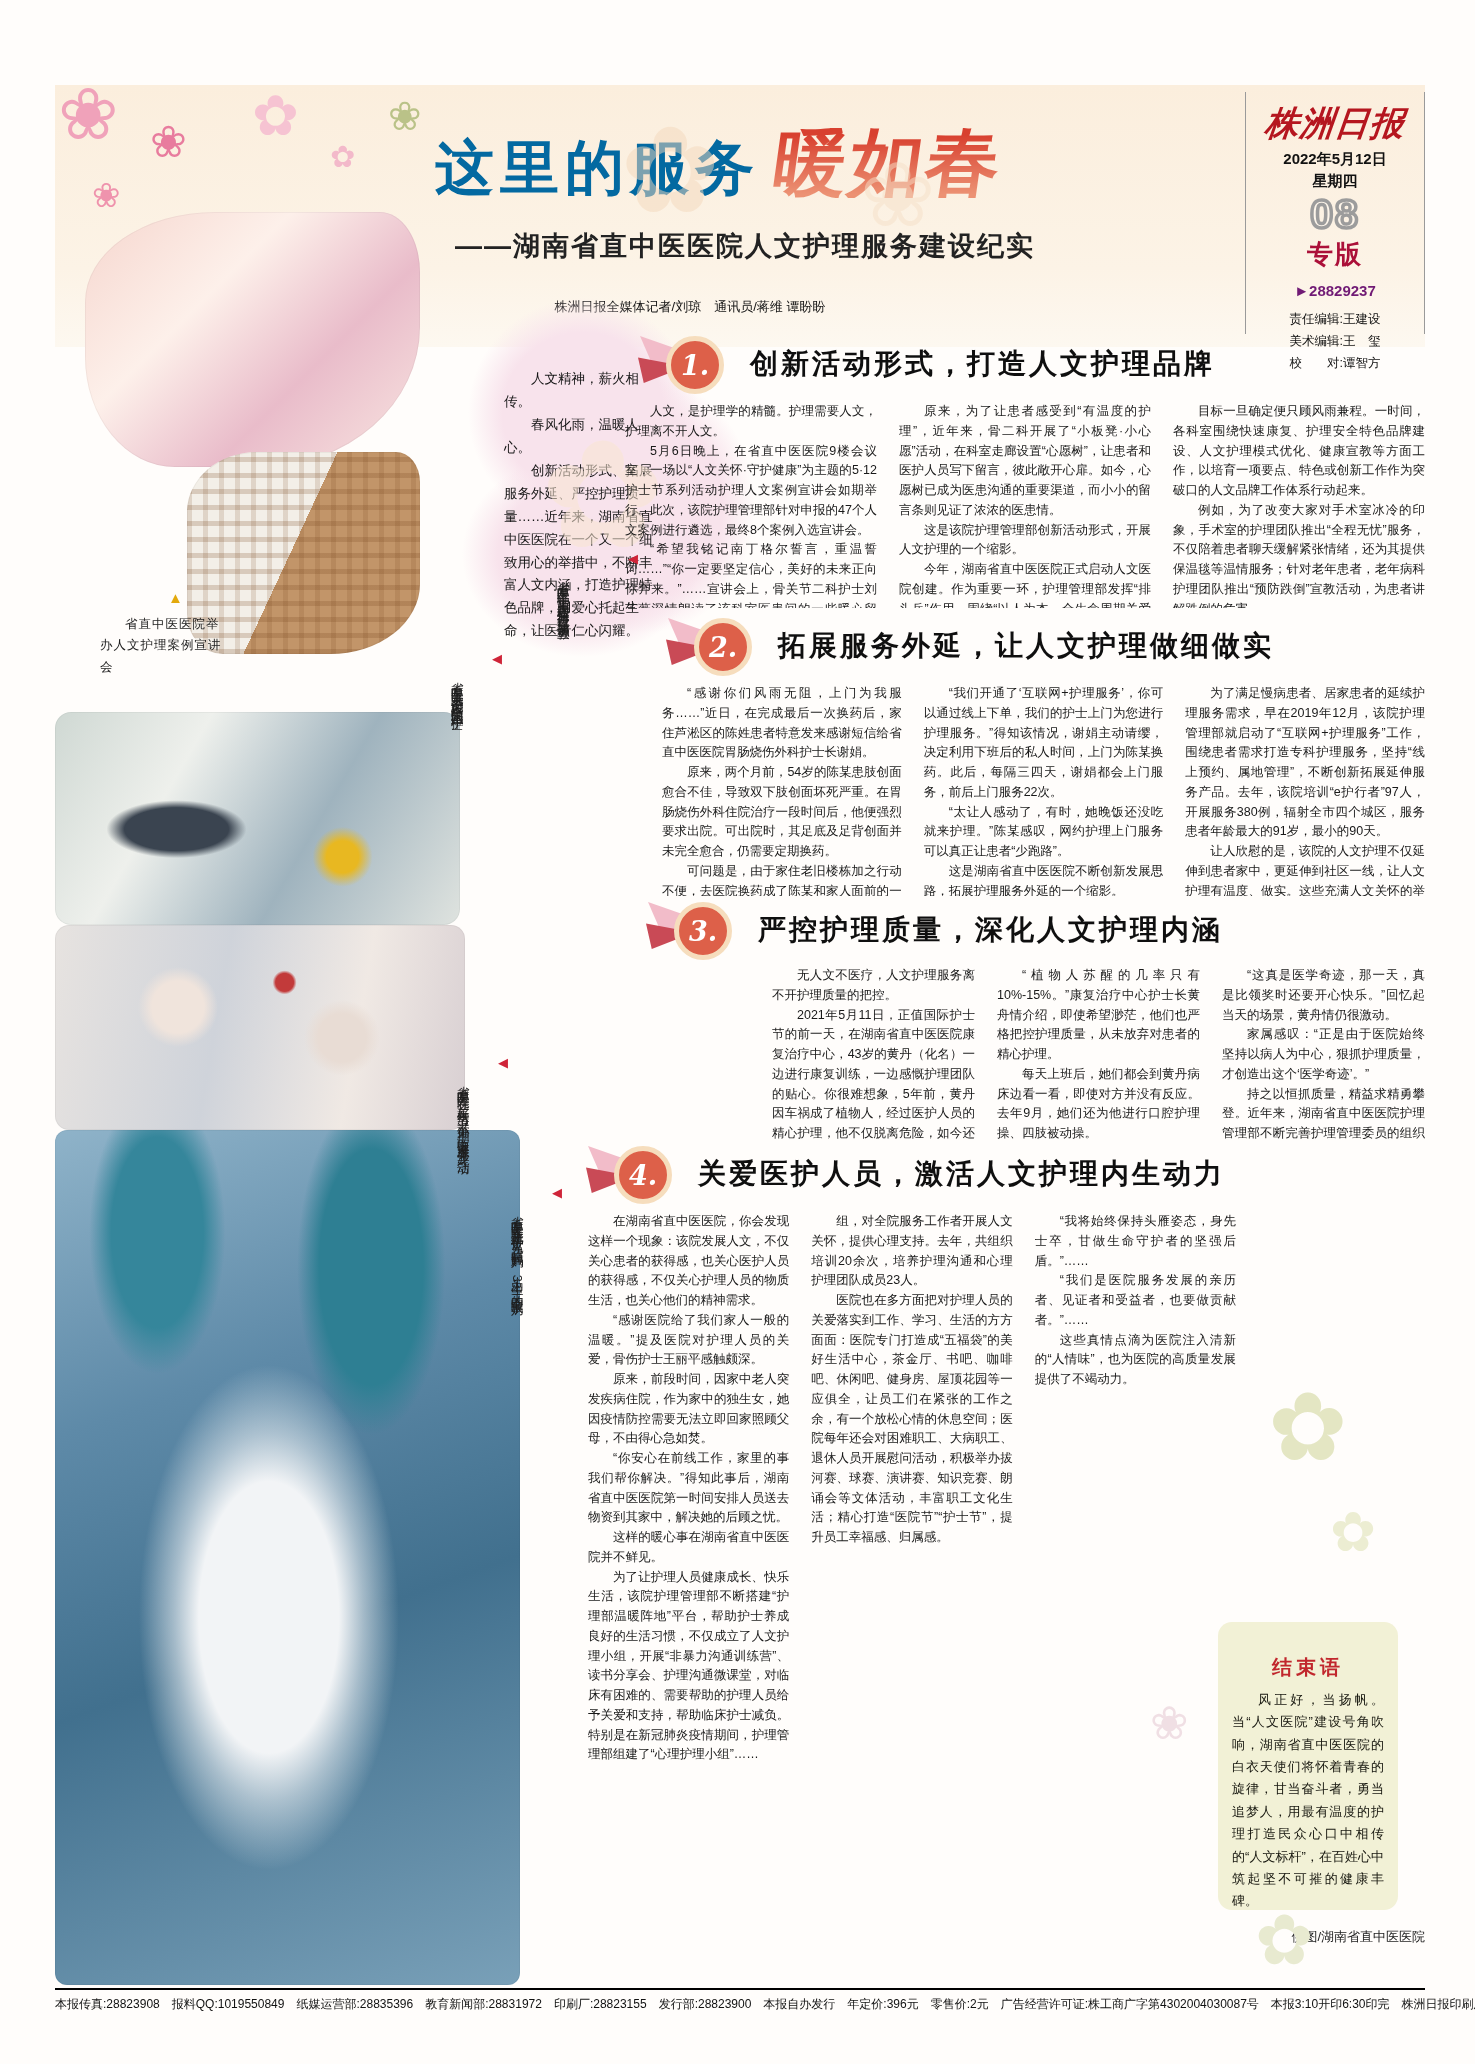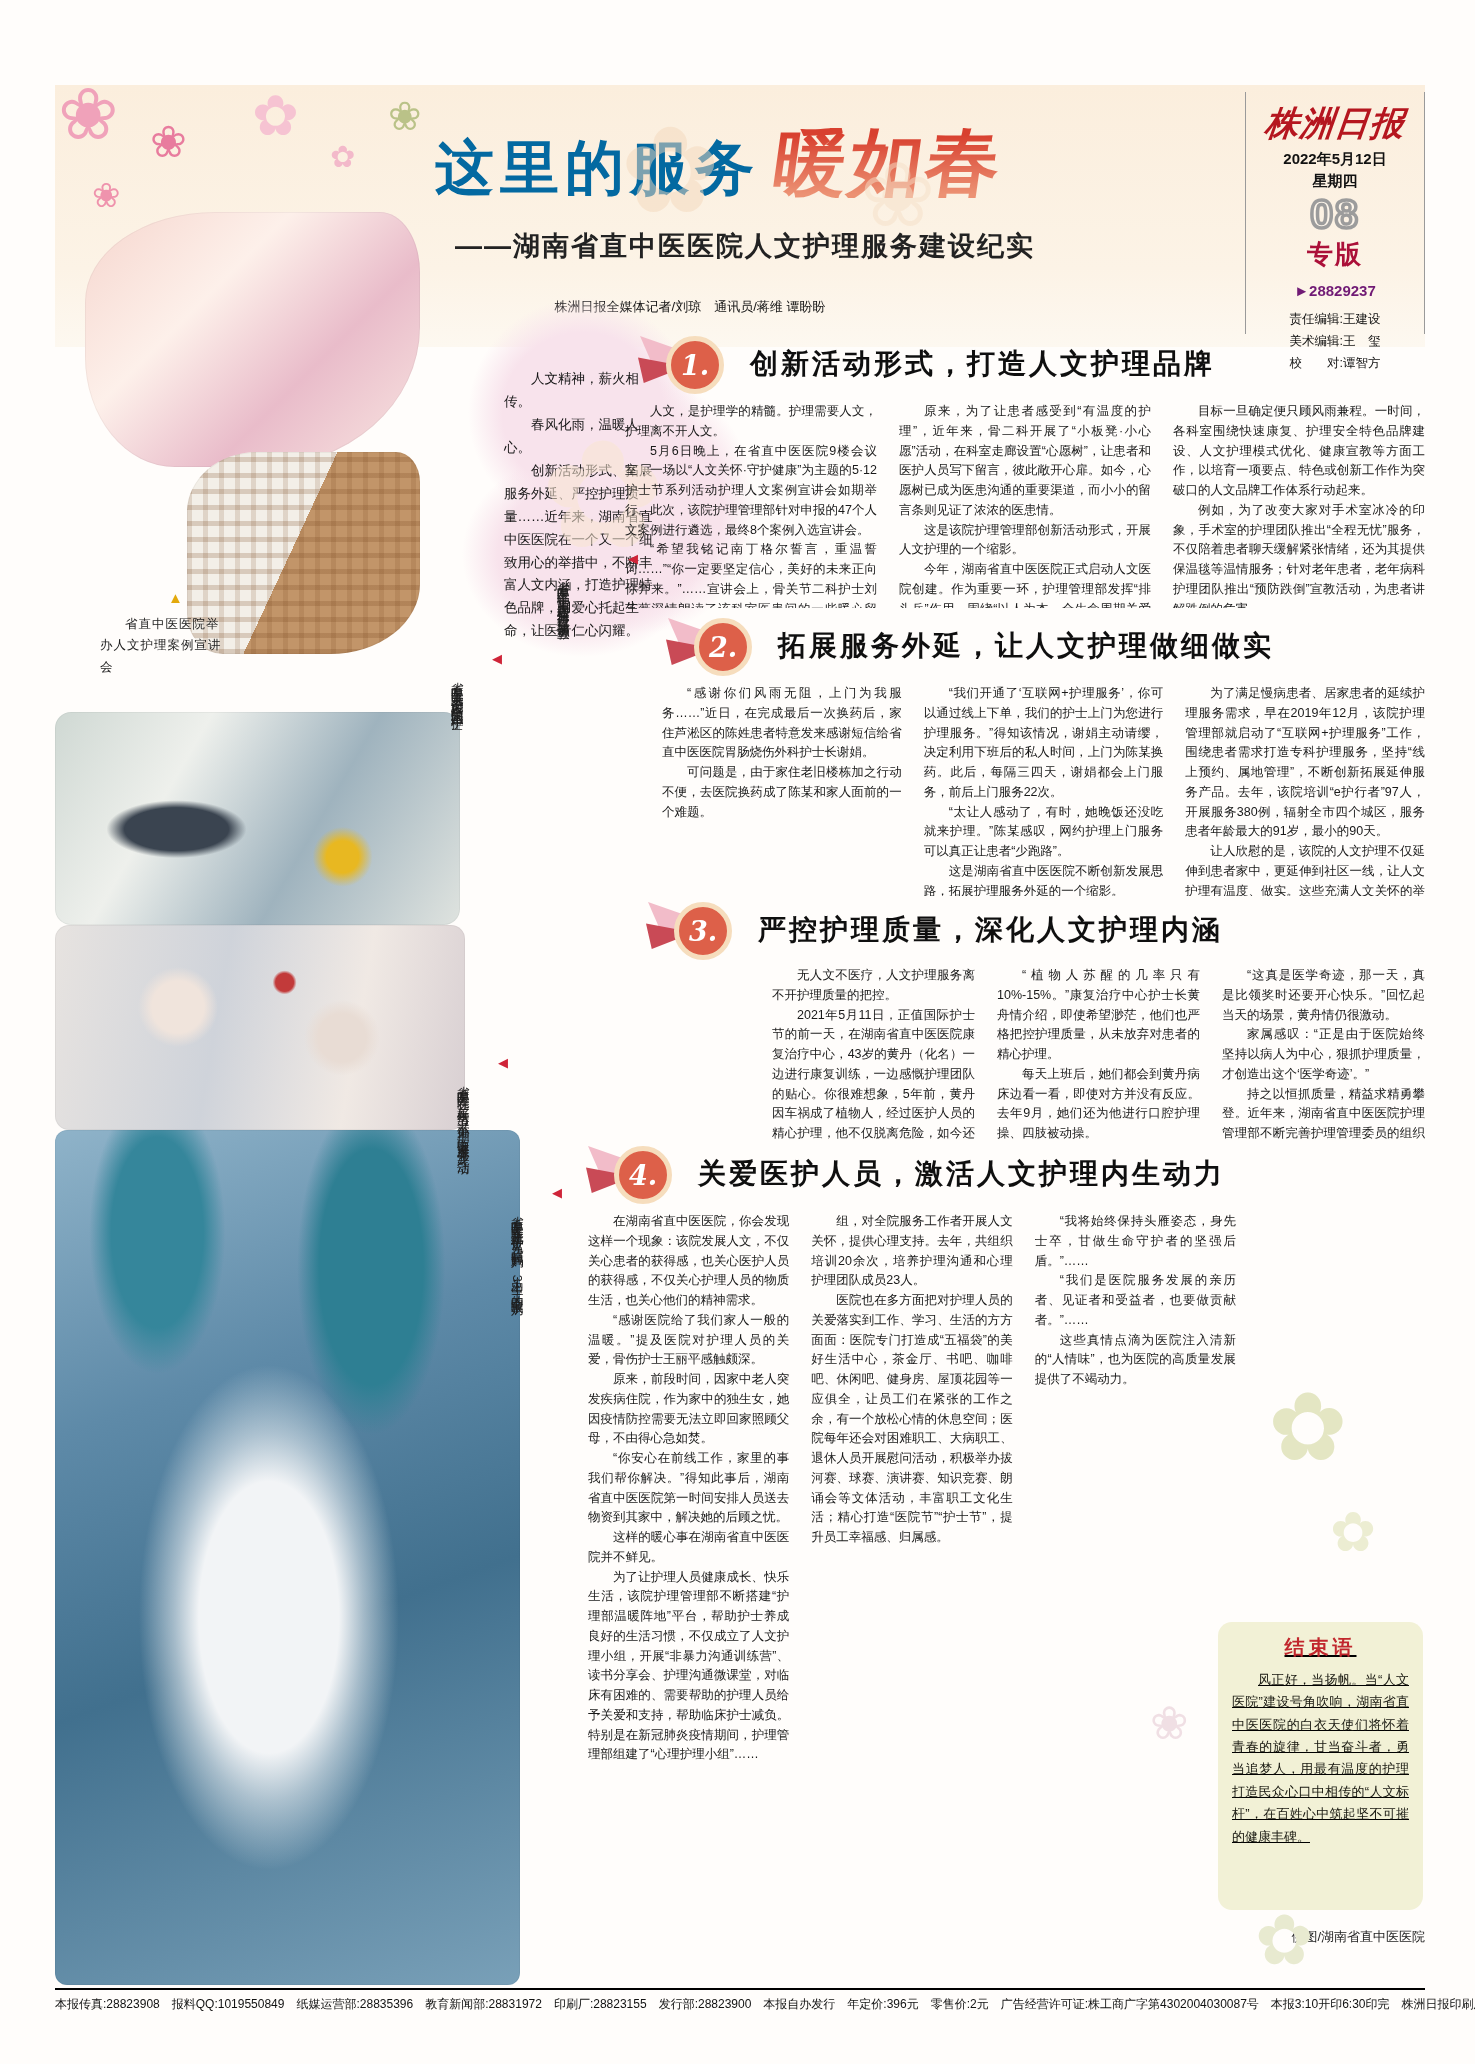--- a/index.html
+++ b/index.html
@@ -222,6 +222,7 @@
     <div class="sec-cols" id="sec1-cols">
       <div class="col">
           <p>“感谢你们风雨无阻，上门为我服务……”近日，在完成最后一次换药后，家住芦淞区的陈姓患者特意发来感谢短信给省直中医医院胃肠烧伤外科护士长谢娟。</p>
+          <p>原来，两个月前，54岁的陈某患肢创面愈合不佳，导致双下肢创面坏死严重。在胃肠烧伤外科住院治疗一段时间后，他便强烈要求出院。可出院时，其足底及足背创面并未完全愈合，仍需要定期换药。</p>
           <p>可问题是，由于家住老旧楼栋加之行动不便，去医院换药成了陈某和家人面前的一个难题。</p>
         </div>
       <div class="col">

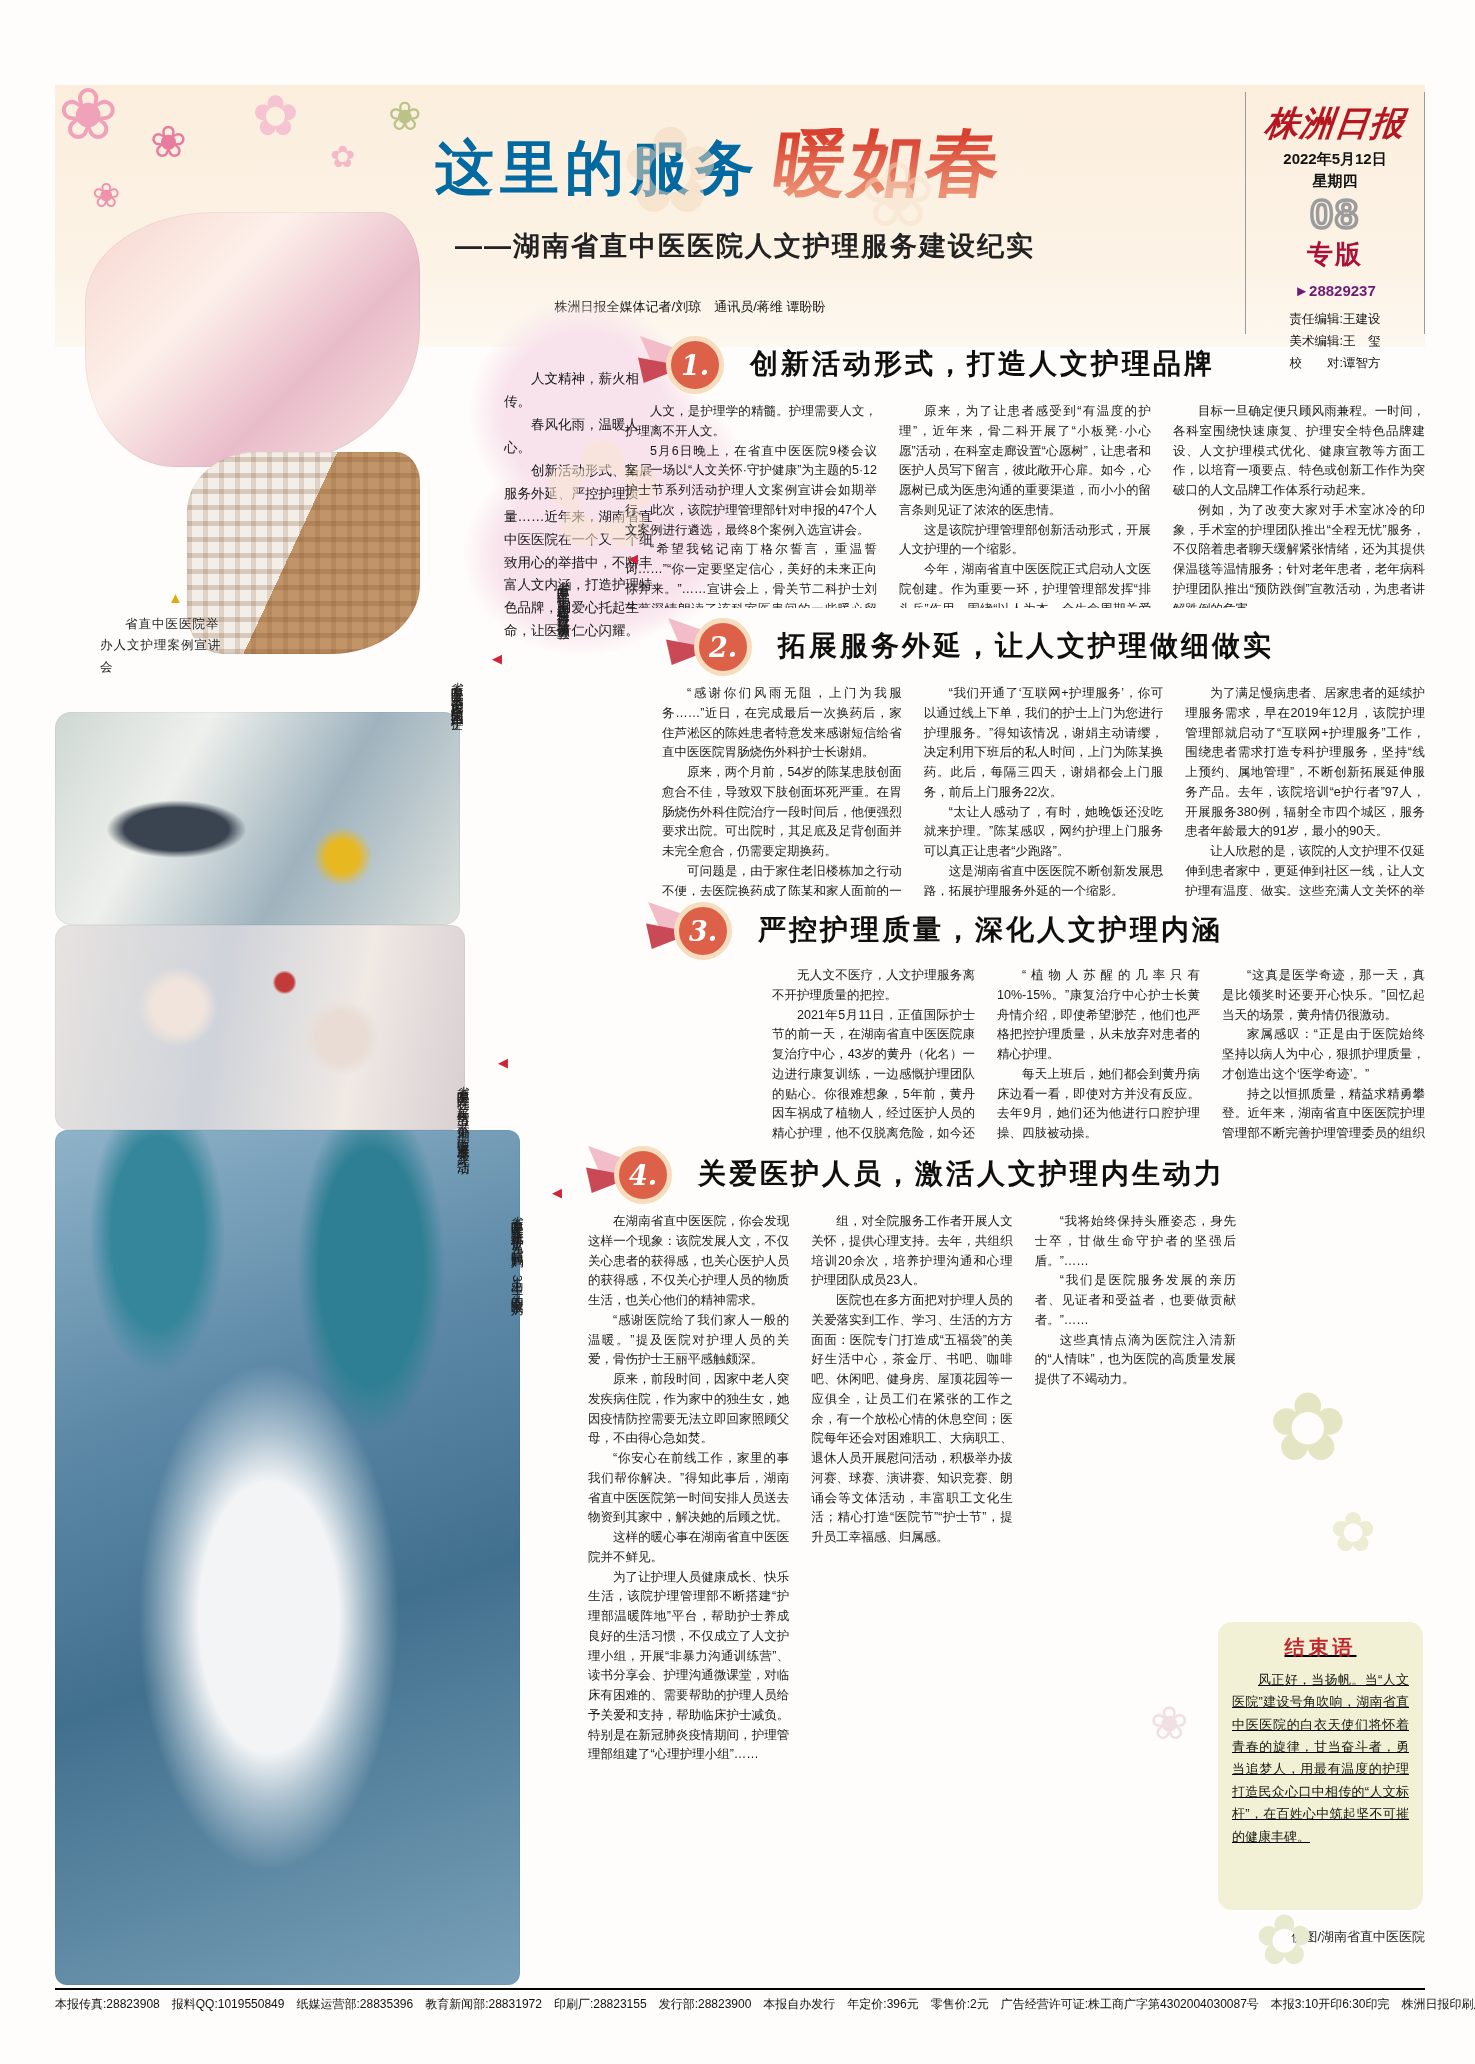--- a/index.html
+++ b/index.html
@@ -93,8 +93,8 @@
   #sec3-head{left:588px;top:1146px;} #sec3-cols{left:588px;top:1212px;width:648px;height:742px;}
 
   
-  .conclusion{position:absolute;left:1218px;top:1622px;width:205px;height:288px;background:#f2f1d6;
-    border-radius:14px;box-sizing:border-box;padding:12px 14px;z-index:3;text-decoration:underline;}
+  .conclusion{position:absolute;left:1218px;top:1622px;width:180px;height:288px;background:#f2f1d6;
+    border-radius:14px;box-sizing:border-box;padding:32px 14px;z-index:3;}
   .conclusion h3{margin:0 0 8px;text-align:center;font-size:20px;font-weight:900;color:#c1272d;letter-spacing:4px;}
   .conclusion p{margin:0;font-size:13px;line-height:1.72;text-align:justify;text-indent:2em;color:#17170f;}
   .photo-credit{position:absolute;left:1230px;top:1928px;width:195px;text-align:right;font-size:13px;color:#222;}

